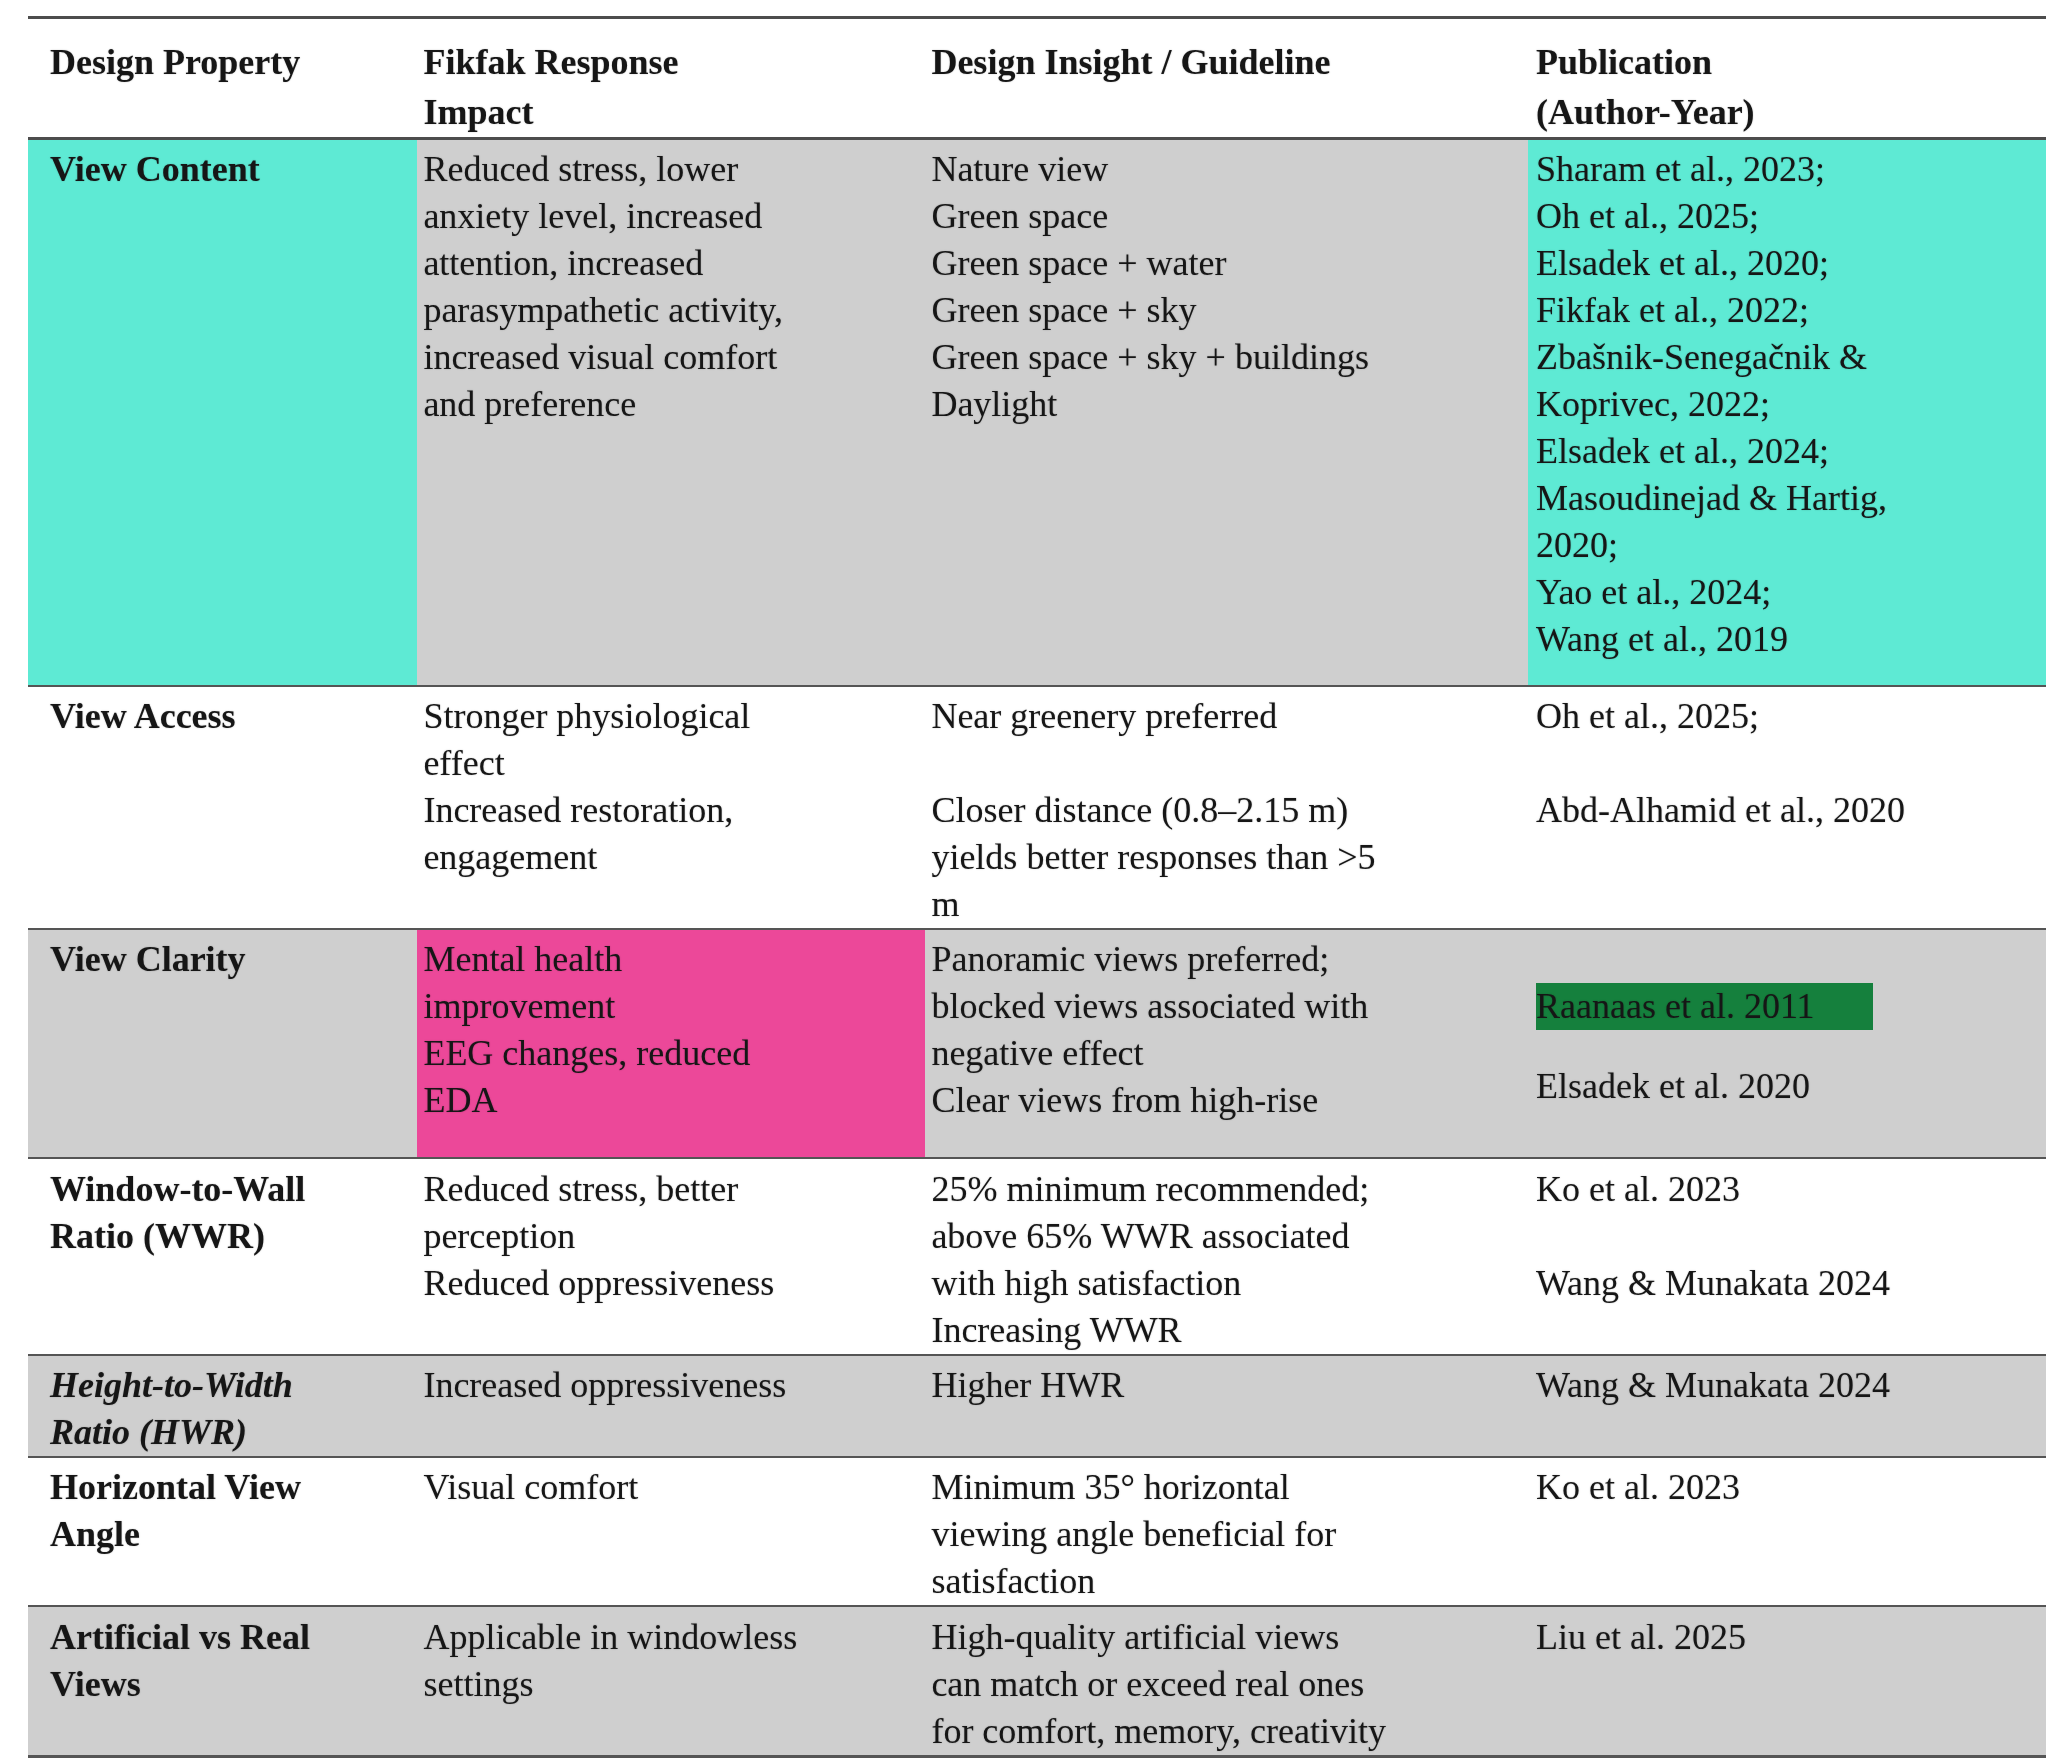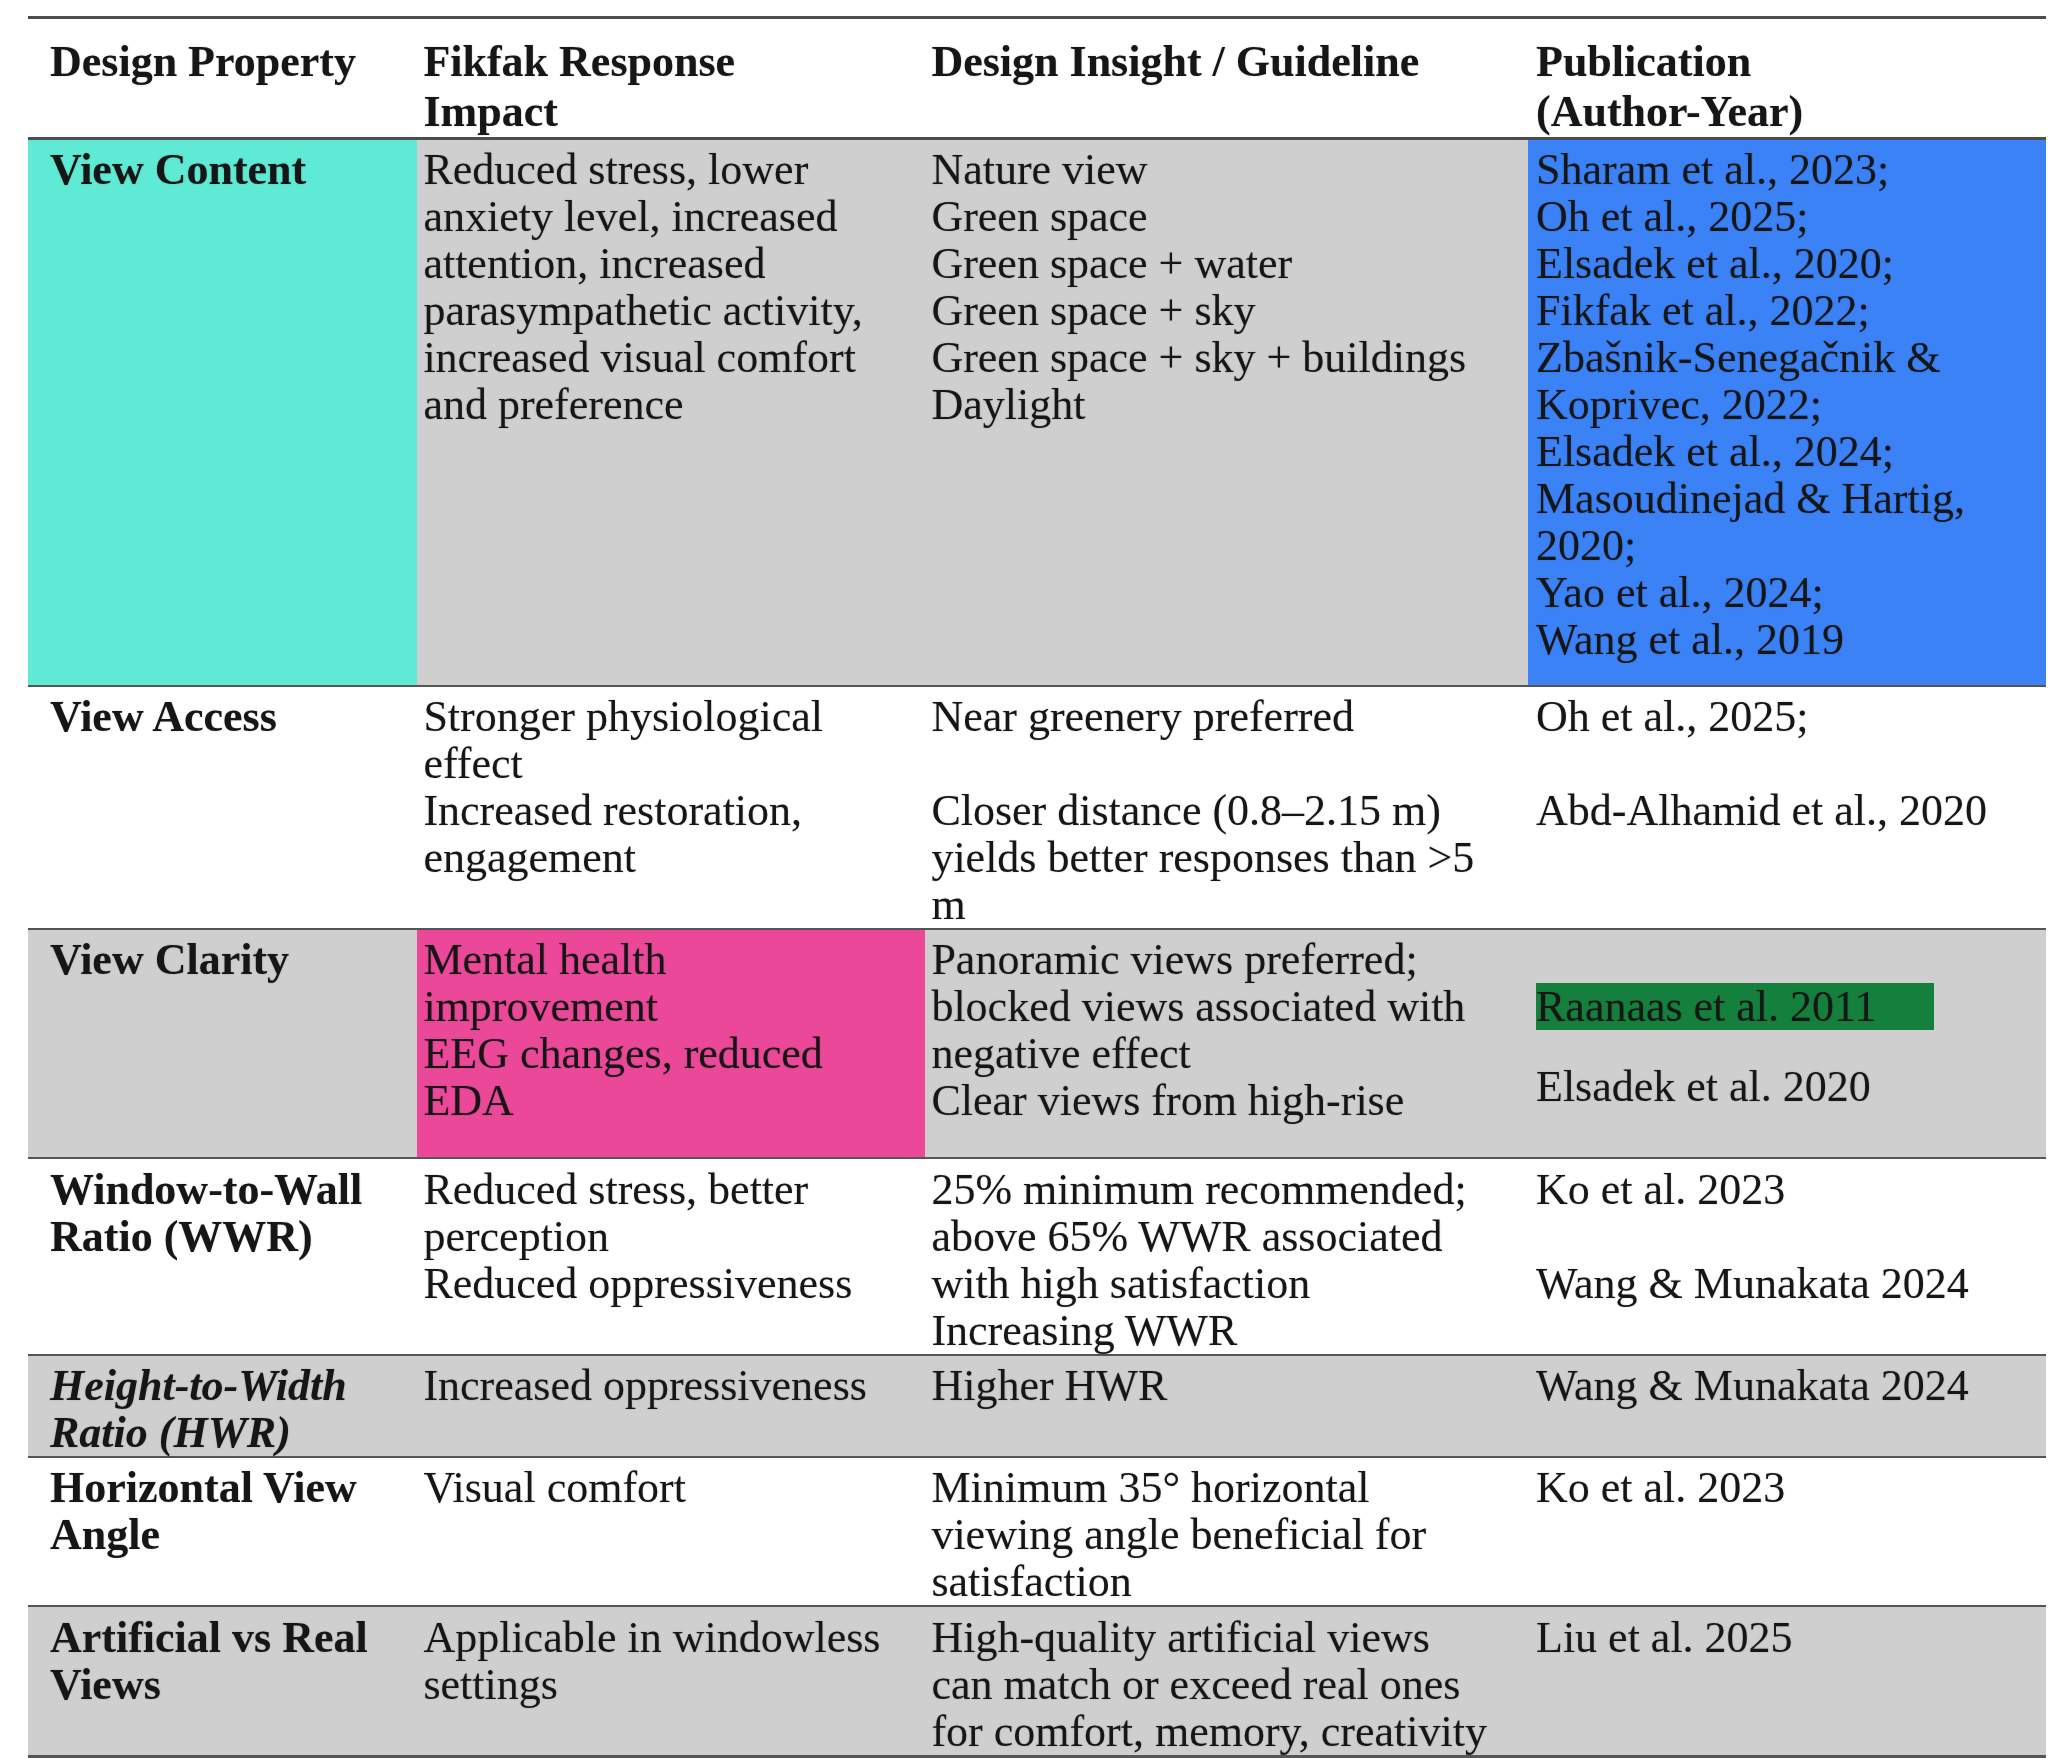--- a/index.html
+++ b/index.html
@@ -29,7 +29,7 @@
   th, td {
     vertical-align: top;
     text-align: left;
-    font-size: 44px;
+    font-size: 36px;
     line-height: 47px;
     white-space: pre-line;
     padding: 6.4px 4.8px 0 6.4px;

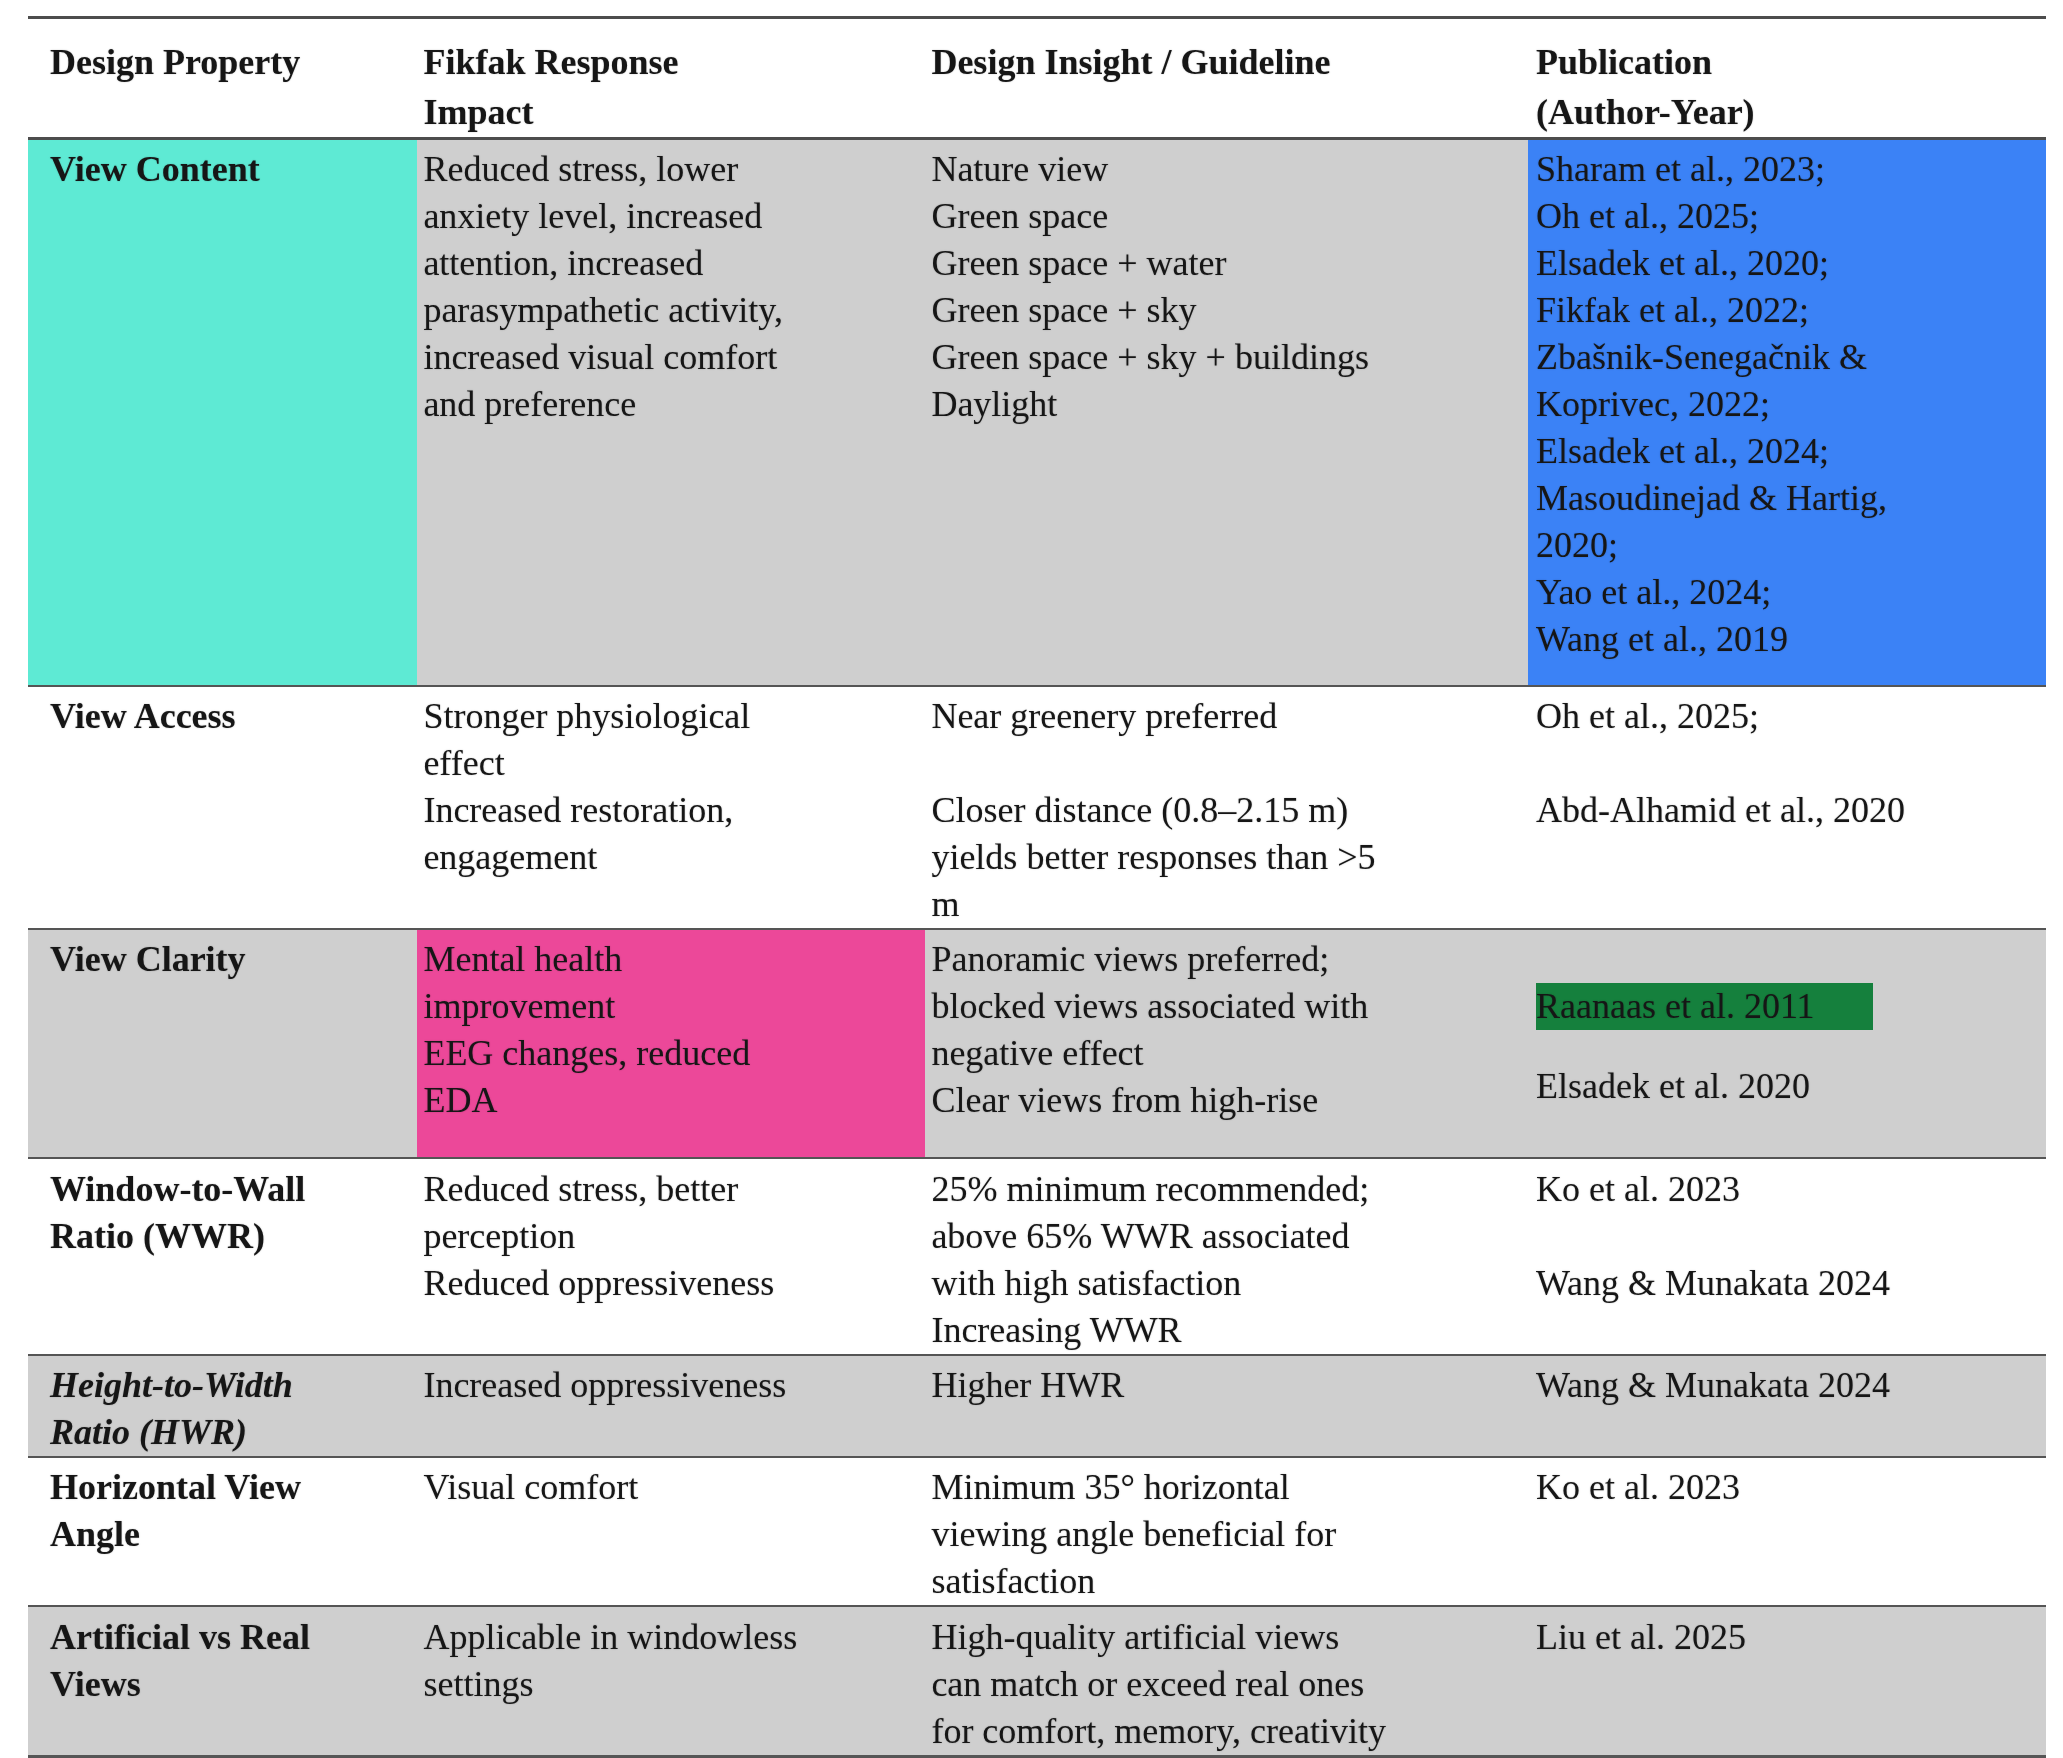--- a/index.html
+++ b/index.html
@@ -97,7 +97,7 @@
 Green space + sky
 Green space + sky + buildings
 Daylight</td>
-        <td class="c4" style="background: #3b82f6;">Sharam et al., 2023;
+        <td class="c4" style="background: #5eead4;">Sharam et al., 2023;
 Oh et al., 2025;
 Elsadek et al., 2020;
 Fikfak et al., 2022;

